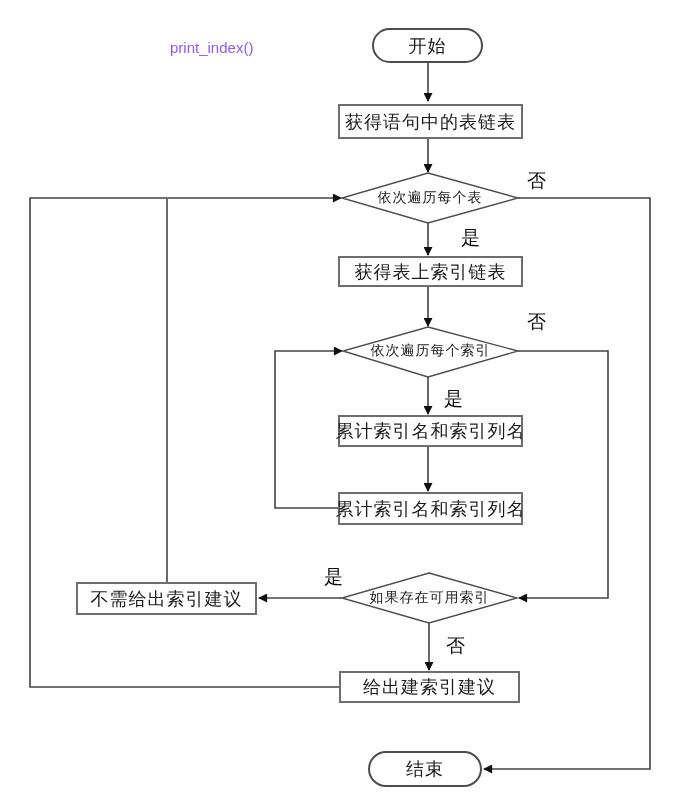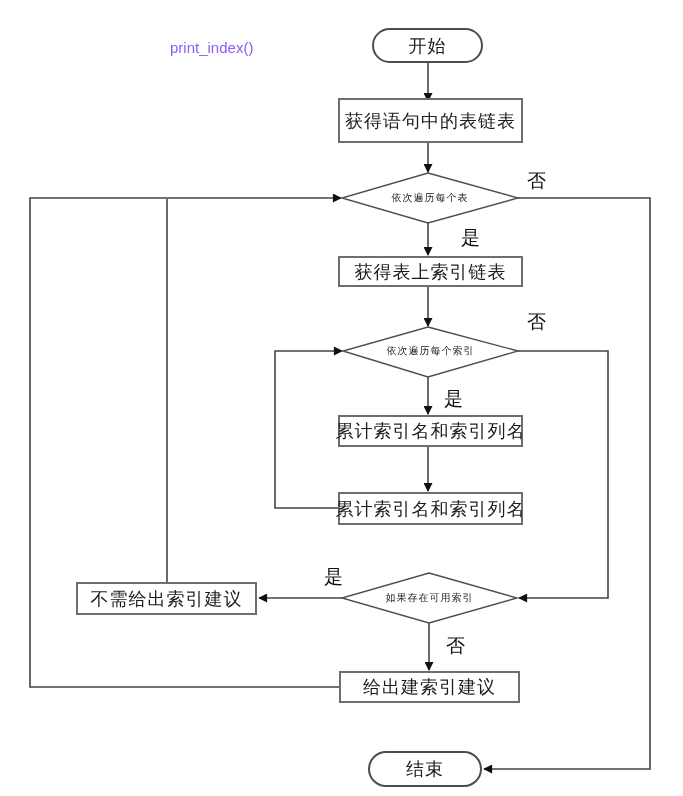--- a/index.html
+++ b/index.html
@@ -30,7 +30,7 @@
   }
   
   #node-start        {left:372px;top:28px; width:111px;height:35px;border-radius:17.5px;}
-  #node-get-tables   {left:338px;top:98px;width:185px;height:45px;}
+  #node-get-tables   {left:338px;top:104px;width:185px;height:35px;}
   #node-get-indexes  {left:338px;top:256px;width:185px;height:31px;}
   #node-accumulate   {left:338px;top:415px;width:185px;height:32px;}
   #node-query-keys   {left:338px;top:492px;width:185px;height:33px;}

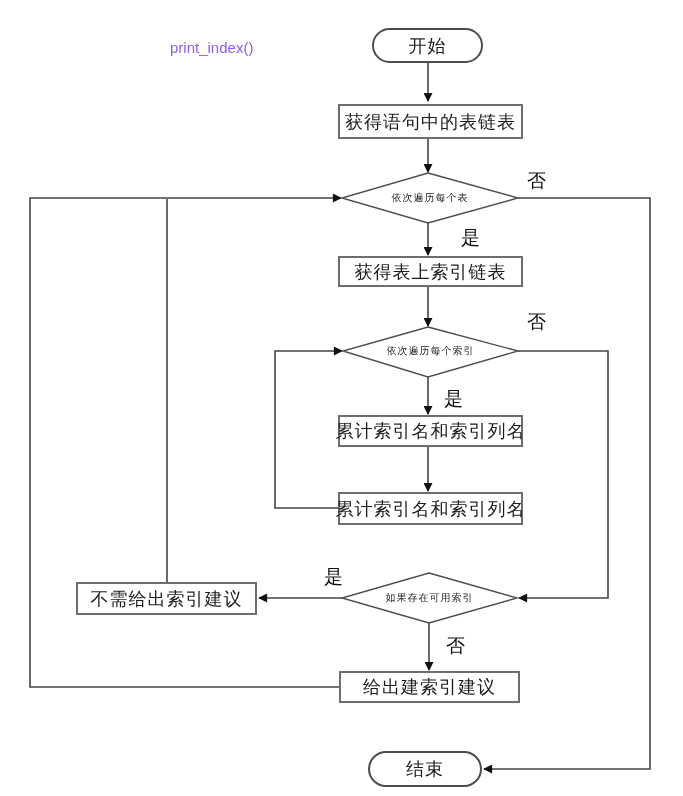--- a/index.html
+++ b/index.html
@@ -20,7 +20,7 @@
   .terminator{border:2px solid #4d4d4d;}
   .diamond-text{
     position:absolute;display:flex;align-items:center;justify-content:center;
-    font-size:10px;letter-spacing:1px;color:#1b1b1b;white-space:nowrap;
+    font-size:14px;letter-spacing:1px;color:#1b1b1b;white-space:nowrap;
   }
   .edge-label{
     position:absolute;font-size:19px;color:#111111;letter-spacing:0;

